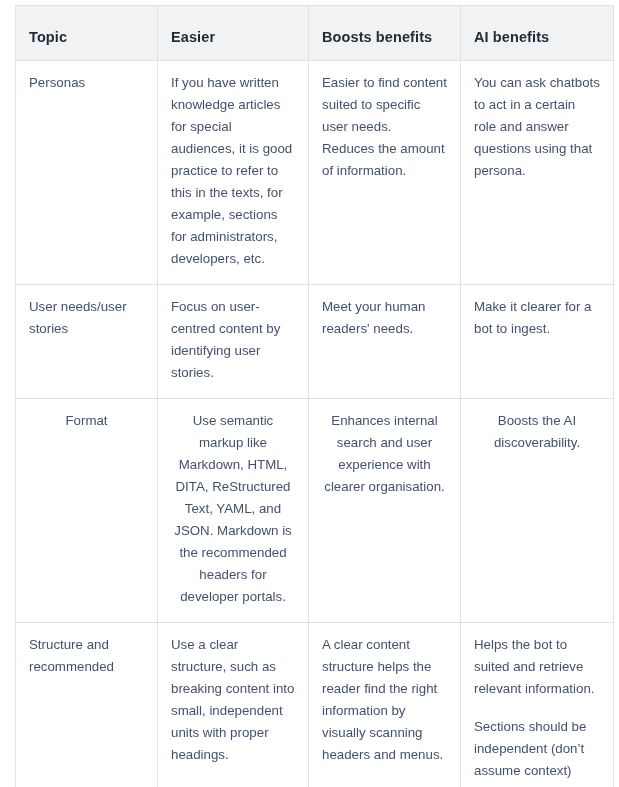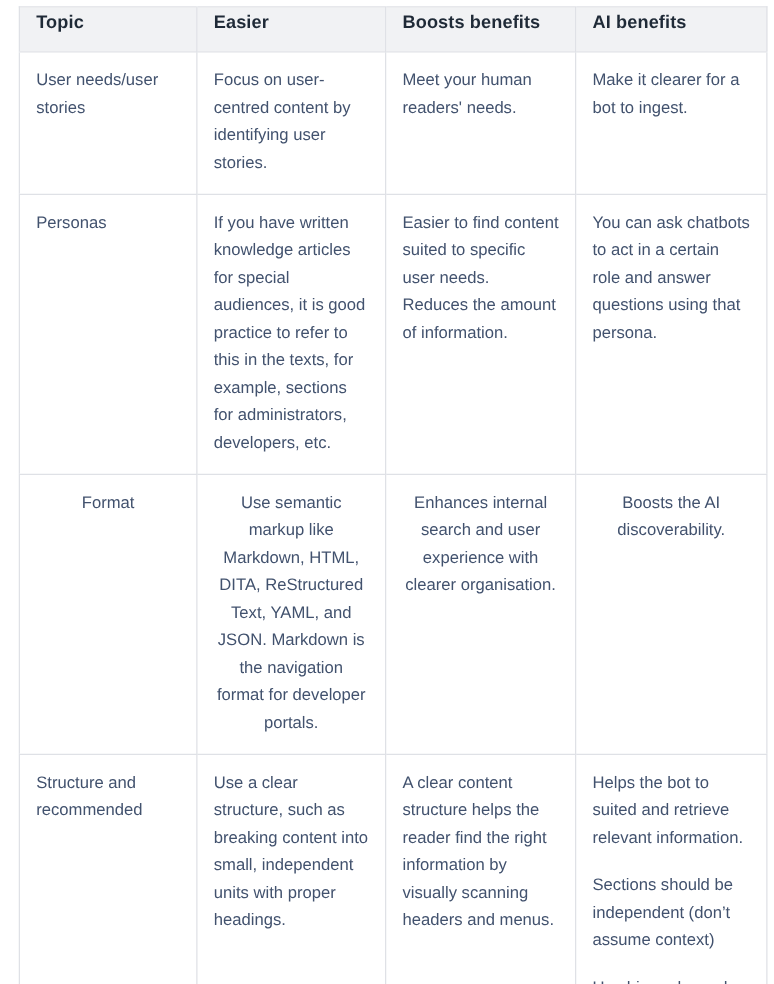--- a/index.html
+++ b/index.html
@@ -46,7 +46,7 @@
     line-height: 1.35;
     text-align: left;
     vertical-align: top;
-    padding: 3px 13px 12px 13px;
+    padding: 22px 13px 12px 13px;
     border-bottom: 1px solid #dfe1e6;
     border-right: 1px solid #dfe1e6;
     letter-spacing: 0.1px;

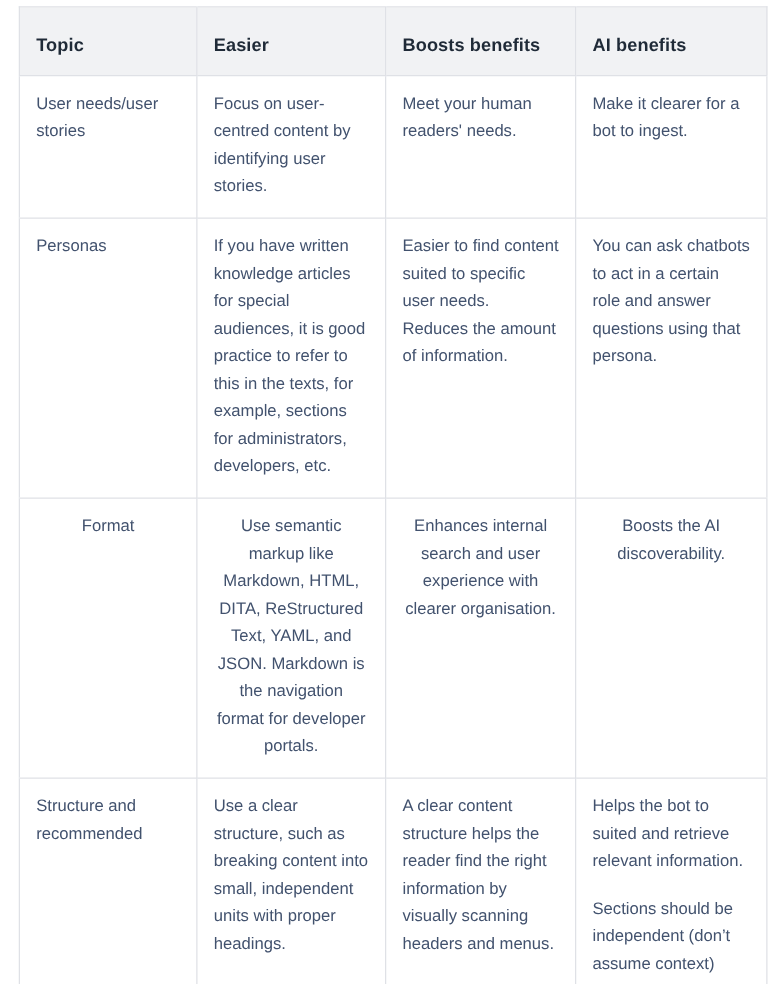--- a/index.html
+++ b/index.html
@@ -99,6 +99,21 @@
     </thead>
     <tbody data-name="table-body">
 
+      <tr data-name="table-row" data-row="1">
+        <td data-name="cell-topic">
+          <p data-name="cell-paragraph">Personas</p>
+        </td>
+        <td data-name="cell-advice">
+          <p data-name="cell-paragraph">If you have written knowledge articles for special audiences, it is good practice to refer to this in the texts, for example, sections for administrators, developers, etc.</p>
+        </td>
+        <td data-name="cell-human-benefits">
+          <p data-name="cell-paragraph">Easier to find content suited to specific user needs. Reduces the amount of information.</p>
+        </td>
+        <td data-name="cell-ai-benefits">
+          <p data-name="cell-paragraph">You can ask chatbots to act in a certain role and answer questions using that persona.</p>
+        </td>
+      </tr>
+
       <tr data-name="table-row" data-row="0">
         <td data-name="cell-topic">
           <p data-name="cell-paragraph">User needs/user stories</p>
@@ -111,21 +126,6 @@
         </td>
         <td data-name="cell-ai-benefits">
           <p data-name="cell-paragraph">Make it clearer for a bot to ingest.</p>
-        </td>
-      </tr>
-
-      <tr data-name="table-row" data-row="1">
-        <td data-name="cell-topic">
-          <p data-name="cell-paragraph">Personas</p>
-        </td>
-        <td data-name="cell-advice">
-          <p data-name="cell-paragraph">If you have written knowledge articles for special audiences, it is good practice to refer to this in the texts, for example, sections for administrators, developers, etc.</p>
-        </td>
-        <td data-name="cell-human-benefits">
-          <p data-name="cell-paragraph">Easier to find content suited to specific user needs. Reduces the amount of information.</p>
-        </td>
-        <td data-name="cell-ai-benefits">
-          <p data-name="cell-paragraph">You can ask chatbots to act in a certain role and answer questions using that persona.</p>
         </td>
       </tr>
 

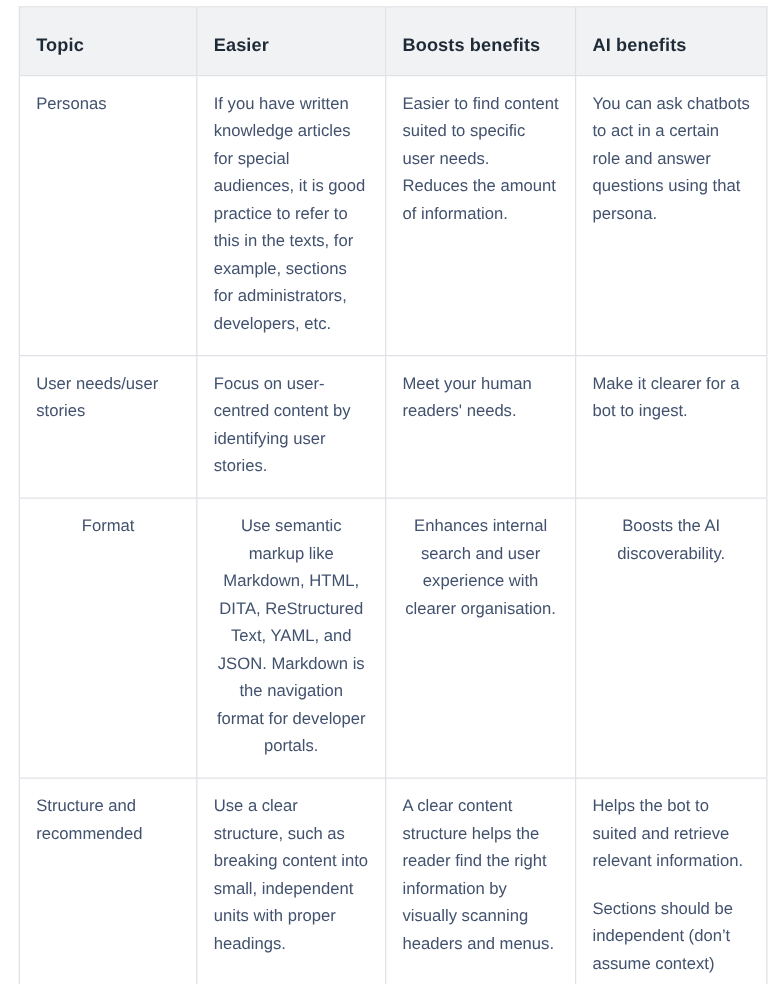--- a/index.html
+++ b/index.html
@@ -134,7 +134,7 @@
           <p data-name="cell-paragraph">Format</p>
         </td>
         <td data-name="cell-advice">
-          <p data-name="cell-paragraph">Use semantic markup like Markdown, HTML, DITA, ReStructured Text, YAML, and JSON. Markdown is the navigation format for developer portals.</p>
+          <p data-name="cell-paragraph">Use semantic markup like Markdown, HTML, DITA, ReStructured Text, YAML, and JSON. Markdown is the recommended headers for developer portals.</p>
         </td>
         <td data-name="cell-human-benefits">
           <p data-name="cell-paragraph">Enhances internal search and user experience with clearer organisation.</p>

